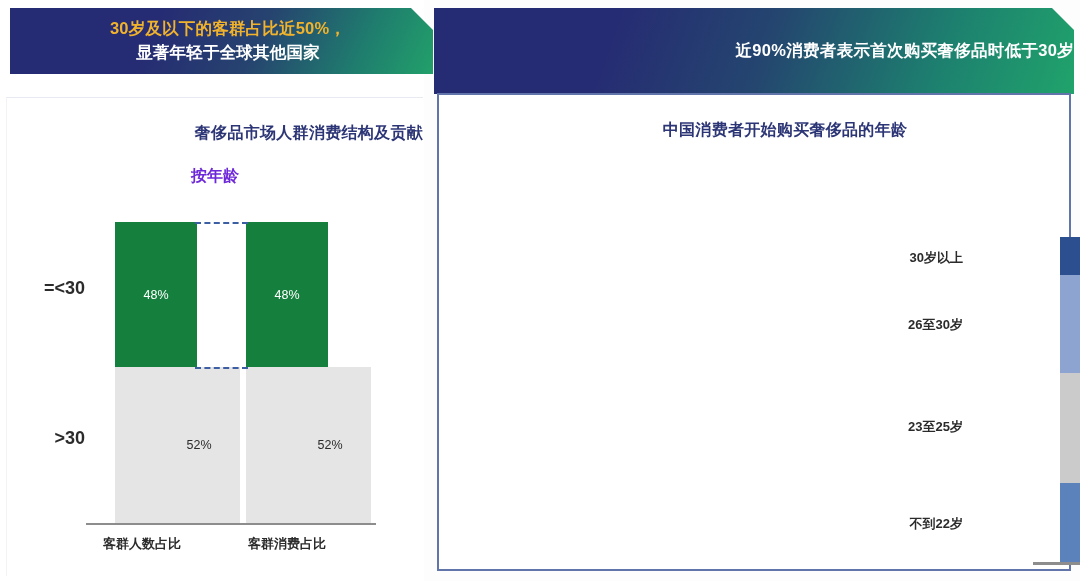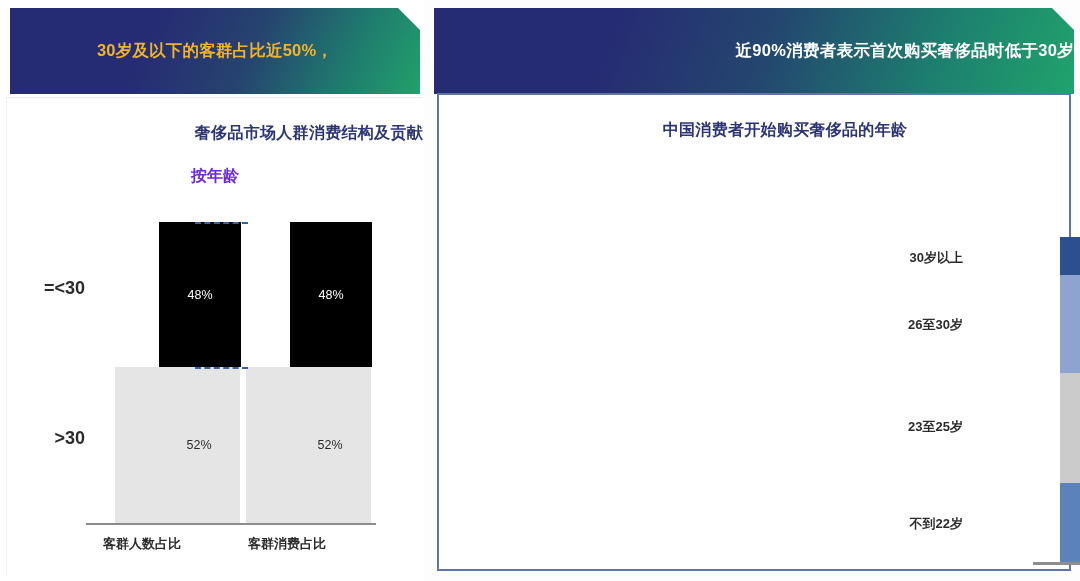--- a/index.html
+++ b/index.html
@@ -26,7 +26,7 @@
   #left-banner {
     position: absolute;
     left: 10px; top: 8px;
-    width: 410px; height: 86px;
+    width: 410px; height: 66px;
     background:
       linear-gradient(115deg, #262c73 0%, #262c73 34%, #26436f 58%, #1f7d6e 82%, #22a06a 100%);
     clip-path: polygon(0 0, calc(100% - 22px) 0, 100% 22px, 100% 100%, 0 100%);
@@ -34,6 +34,7 @@
     align-items: center;
     justify-content: center;
     box-shadow: 0 1px 2px rgba(0,0,0,0.10);
+    padding-left: 13px;
   }
   #left-banner-text {
     color: #f2b32c;

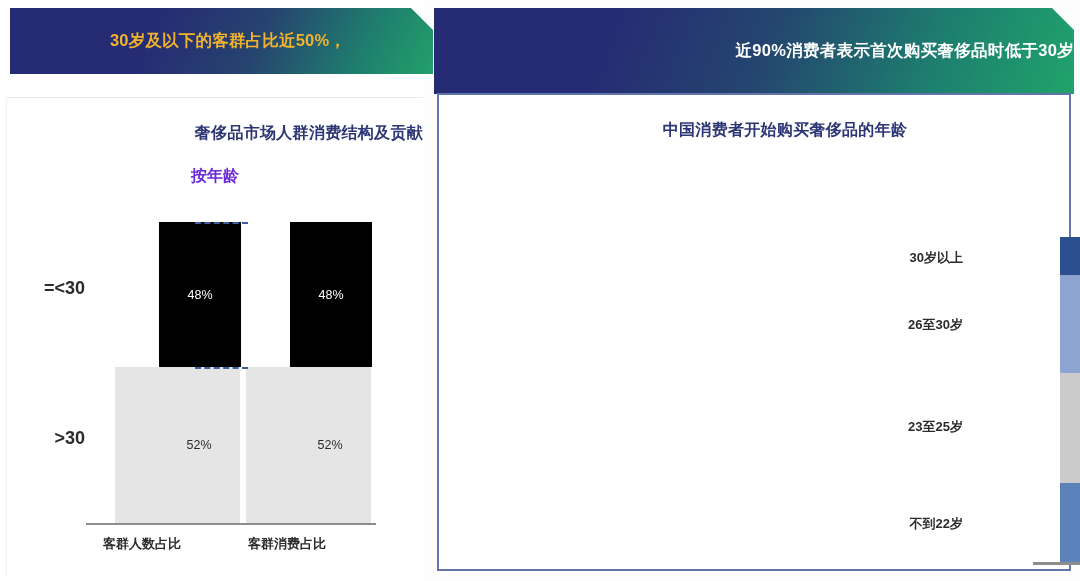--- a/index.html
+++ b/index.html
@@ -216,6 +216,7 @@
   <div id="left-banner">
     <div id="left-banner-text">
       <span>30岁及以下的客群占比近50%，</span>
+      <span class="line2">显著年轻于全球其他国家</span>
     </div>
   </div>
 

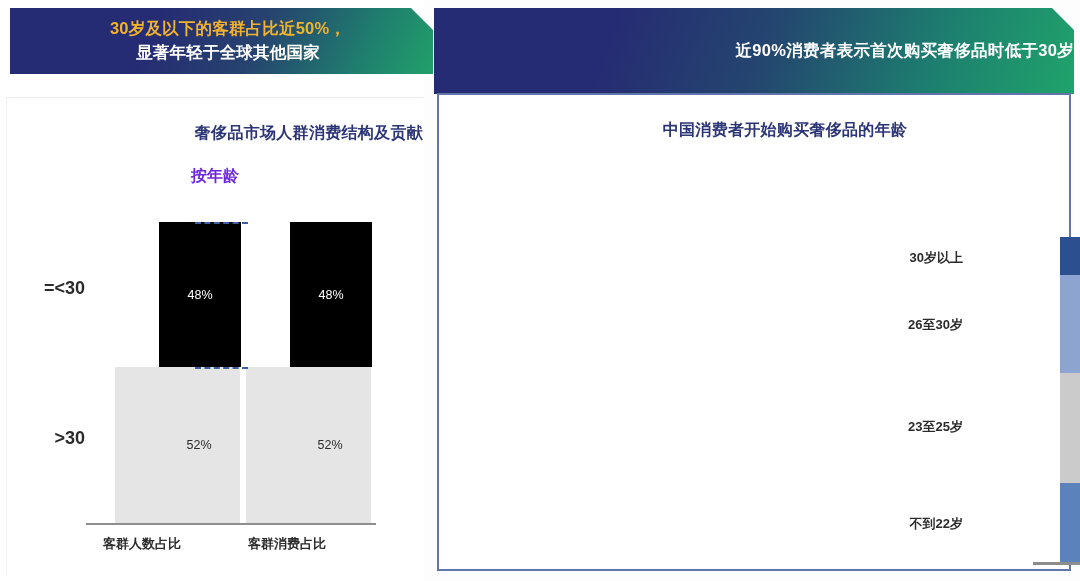--- a/index.html
+++ b/index.html
@@ -93,7 +93,7 @@
     justify-content: center;
     font-size: 12.5px;
   }
-  .lseg.top    { background: #000000; color: #ffffff; margin-left: 44px; }
+  .lseg.top    { background: #15803d; color: #ffffff; }
   .lseg.bottom { background: #e5e5e5; color: #2b2b2b; padding-left: 43px; }
 
   .lcat-label {

